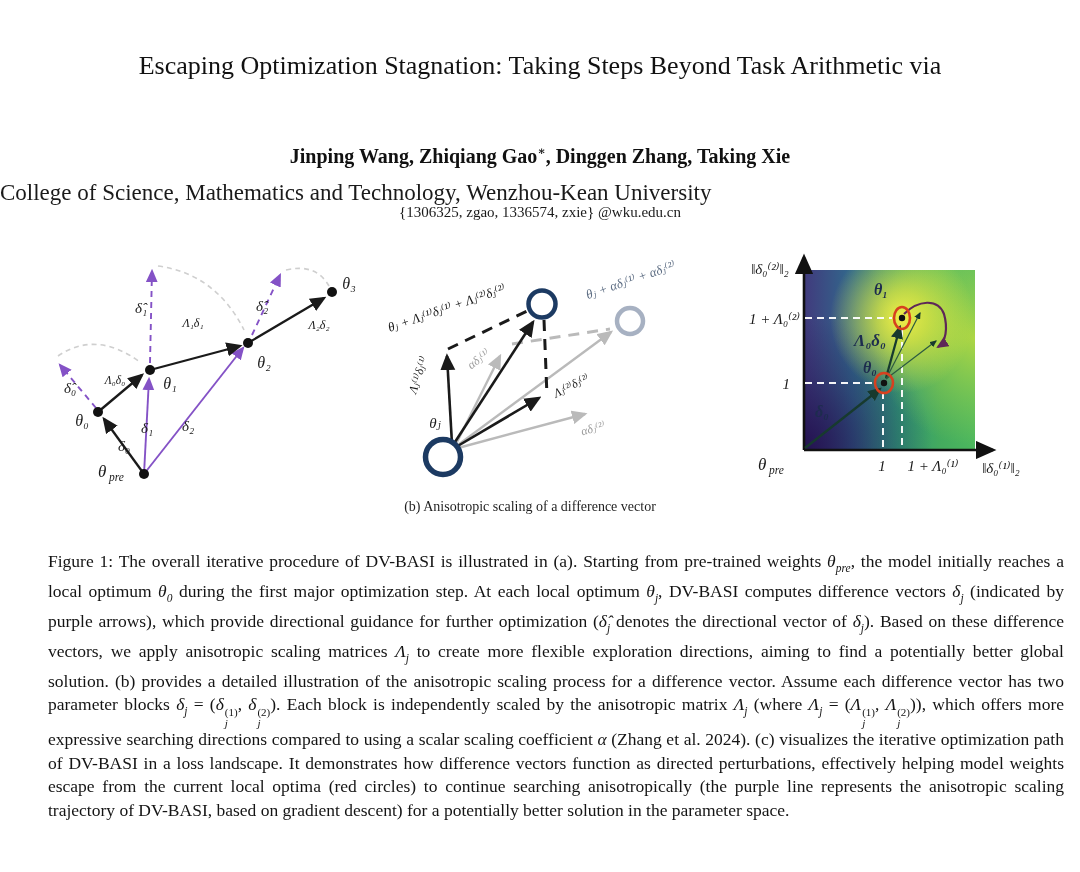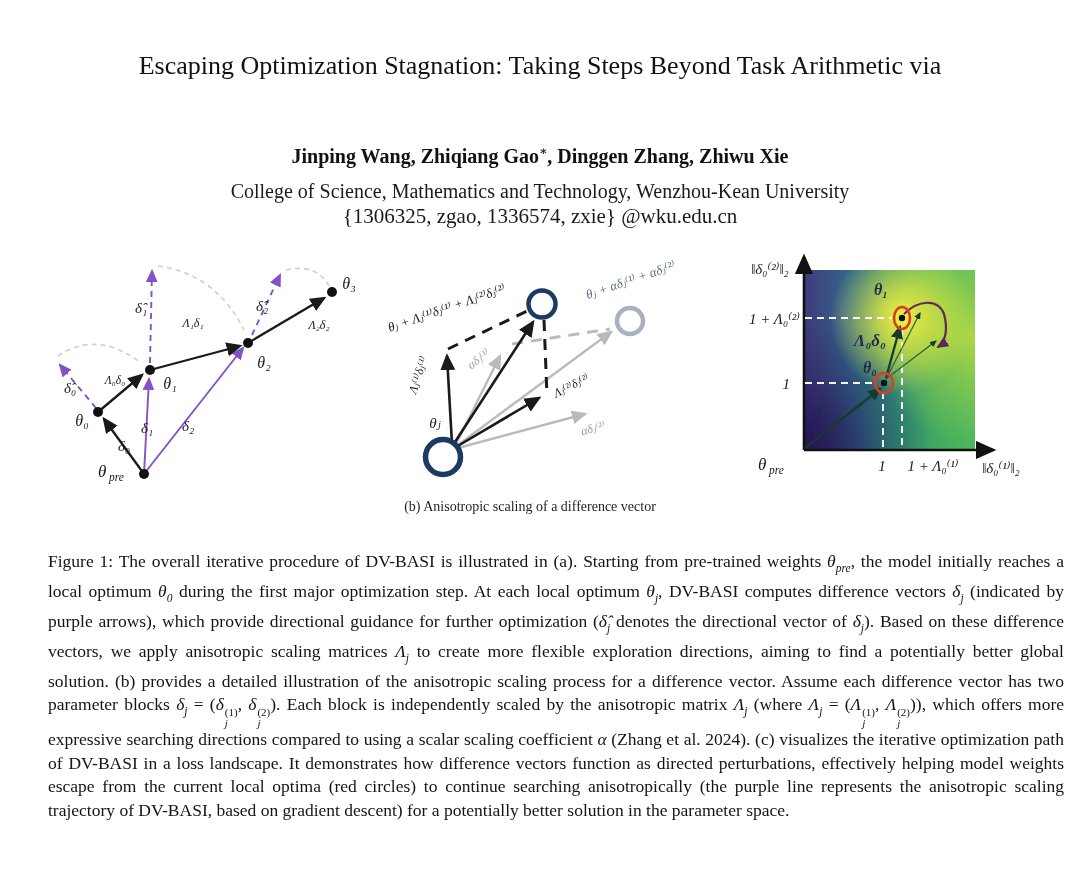--- a/index.html
+++ b/index.html
@@ -36,7 +36,7 @@
 
   <h1 class="title"><span>Escaping Optimization Stagnation: Taking Steps Beyond Task Arithmetic via</span><br></h1>
 
-  <div class="authors"><span>Jinping Wang, Zhiqiang Gao</span><sup>∗</sup><span>, Dinggen Zhang, Zhiwu Xie</span></div>
+  <div class="authors"><span>Jinping Wang, Zhiqiang Gao</span><sup>∗</sup><span>, Dinggen Zhang, Taking Xie</span></div>
 
   <div class="affiliation">College of Science, Mathematics and Technology, Wenzhou-Kean University</div>
   <div class="email">{1306325, zgao, 1336574, zxie} @wku.edu.cn</div>

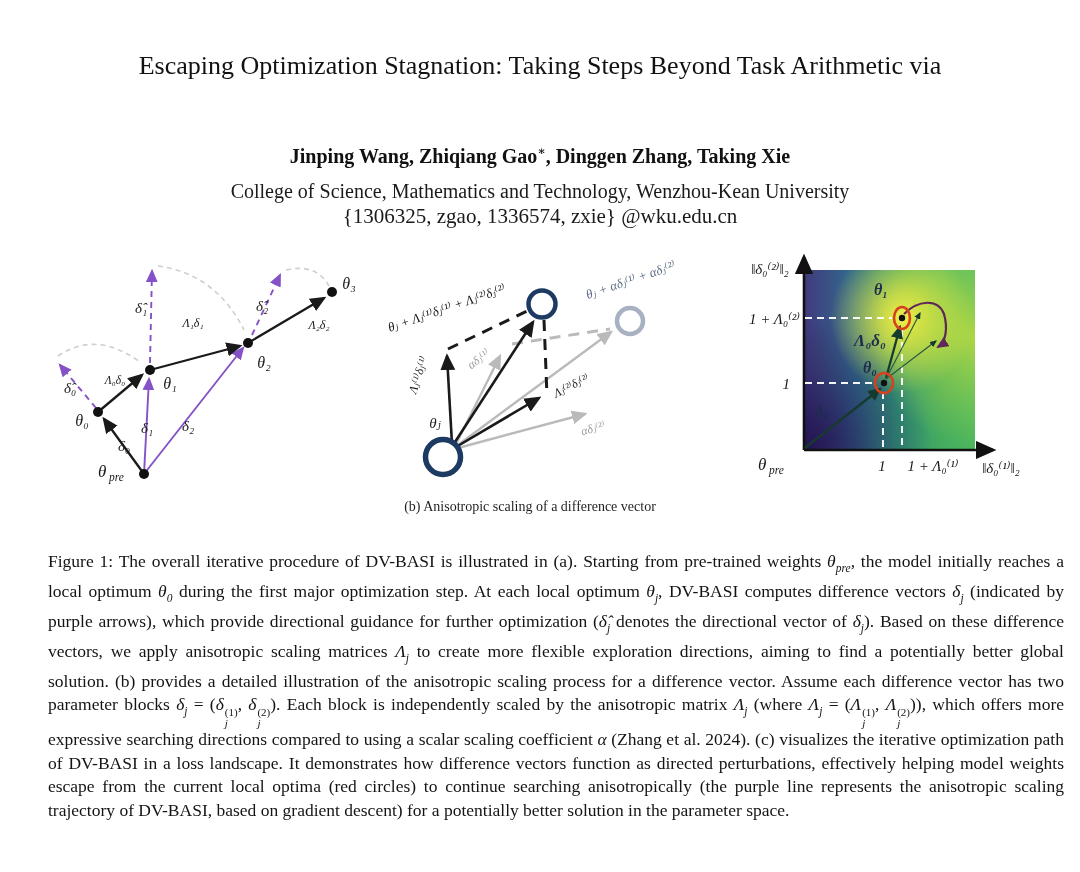--- a/index.html
+++ b/index.html
@@ -10,7 +10,7 @@
   .authors{position:absolute;left:0;top:144px;width:1080px;text-align:center;
            font-size:20px;font-weight:bold;color:#111;}
   .authors sup{font-size:12px;}
-  .affiliation{position:absolute;left:0;top:180px;width:1080px;text-align:center;font-size:20px;}
+  .affiliation{position:absolute;left:0;top:180px;width:1080px;text-align:left;font-size:23px;}
   .email{position:absolute;left:0;top:204px;width:1080px;text-align:center;font-size:21px;}
   .panel{position:absolute;}
   .subcap{position:absolute;top:499px;font-size:14px;text-align:center;color:#1f1f1f;}

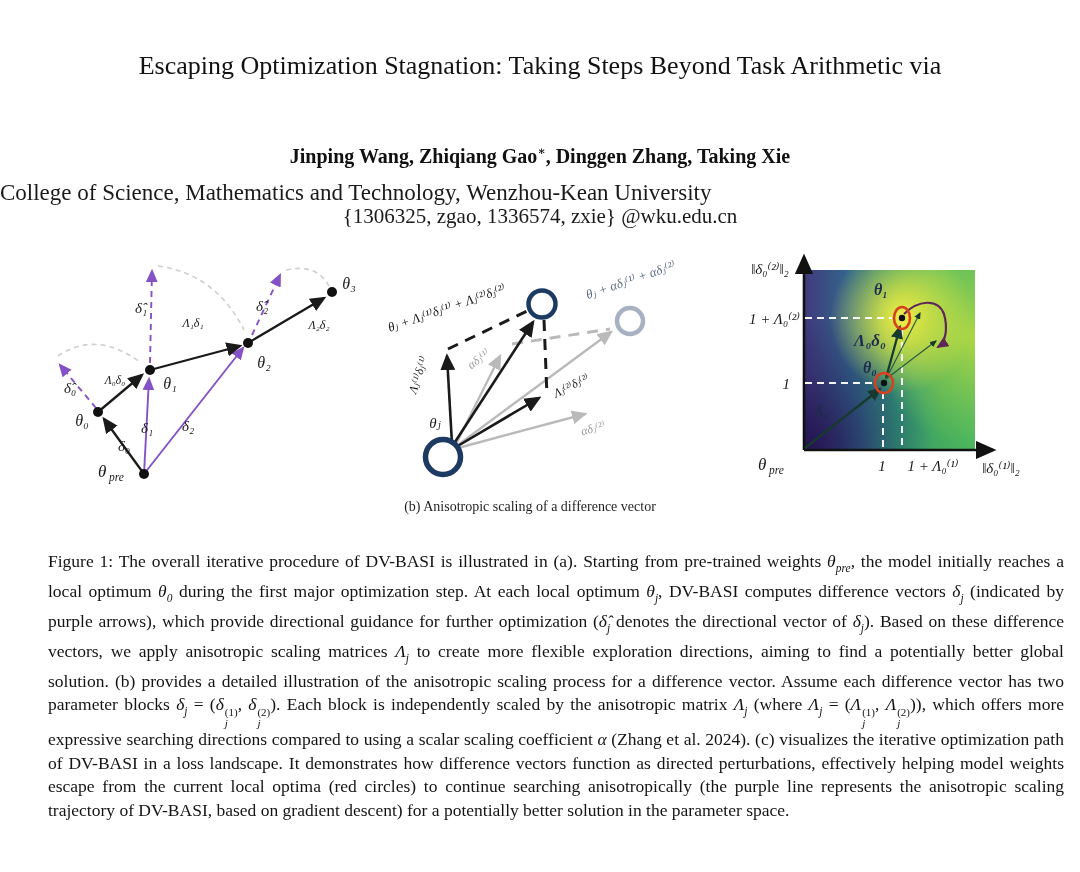--- a/index.html
+++ b/index.html
@@ -11,7 +11,7 @@
            font-size:20px;font-weight:bold;color:#111;}
   .authors sup{font-size:12px;}
   .affiliation{position:absolute;left:0;top:180px;width:1080px;text-align:left;font-size:23px;}
-  .email{position:absolute;left:0;top:204px;width:1080px;text-align:center;font-size:21px;}
+  .email{position:absolute;left:0;top:204px;width:1080px;text-align:center;font-size:15px;}
   .panel{position:absolute;}
   .subcap{position:absolute;top:499px;font-size:14px;text-align:center;color:#1f1f1f;}
   .subcap.a{left:30px;width:300px;}

